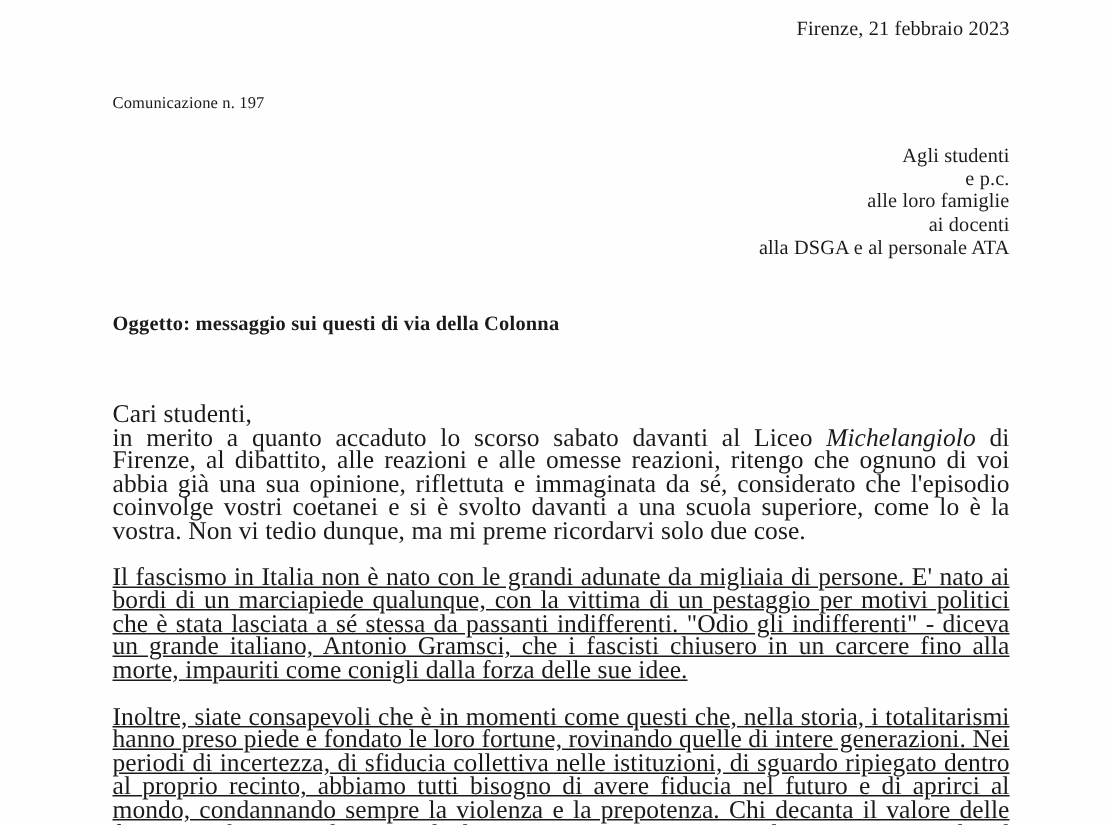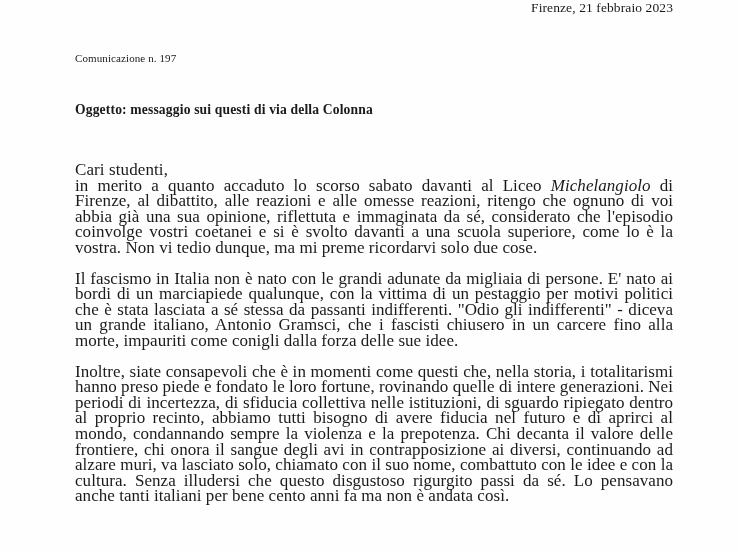--- a/index.html
+++ b/index.html
@@ -38,6 +38,7 @@
     text-align: right;
     font-size: 13.5px;
     line-height: 16px;
+    padding-top: 11px;
     letter-spacing: 0.1px;
   }
 

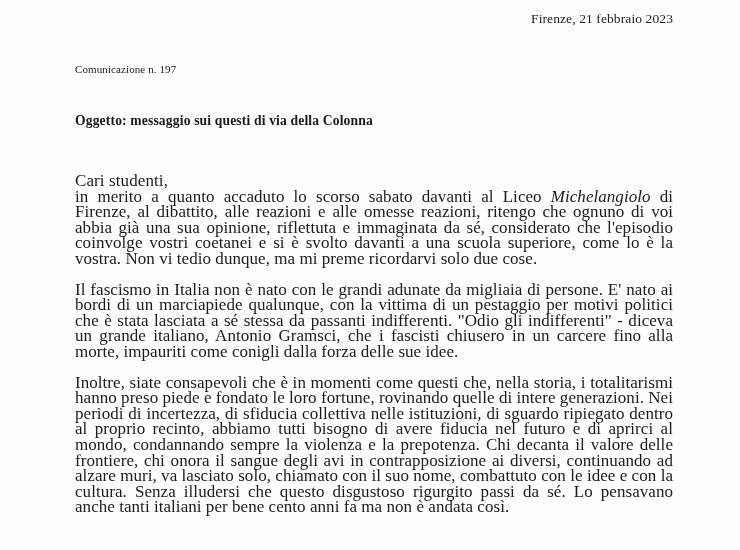--- a/index.html
+++ b/index.html
@@ -111,6 +111,13 @@
 
     <div class="comm-line">Comunicazione n. 197</div>
 
+    <div class="addressee">
+      <div>Agli studenti</div>
+      <div>e p.c.</div>
+      <div>alle loro famiglie</div>
+      <div>ai docenti</div>
+      <div>alla DSGA e al personale ATA</div>
+    </div>
 
     <div class="subject">Oggetto: messaggio sui questi di via della Colonna</div>
 

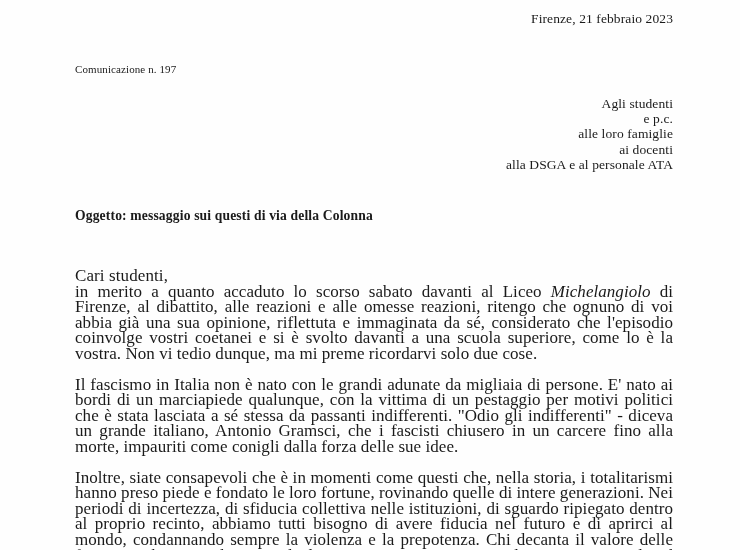--- a/index.html
+++ b/index.html
@@ -95,6 +95,7 @@
 
   .para-gap {
     margin-top: 15px !important;
+    text-decoration: underline;
   }
 
   .it {

